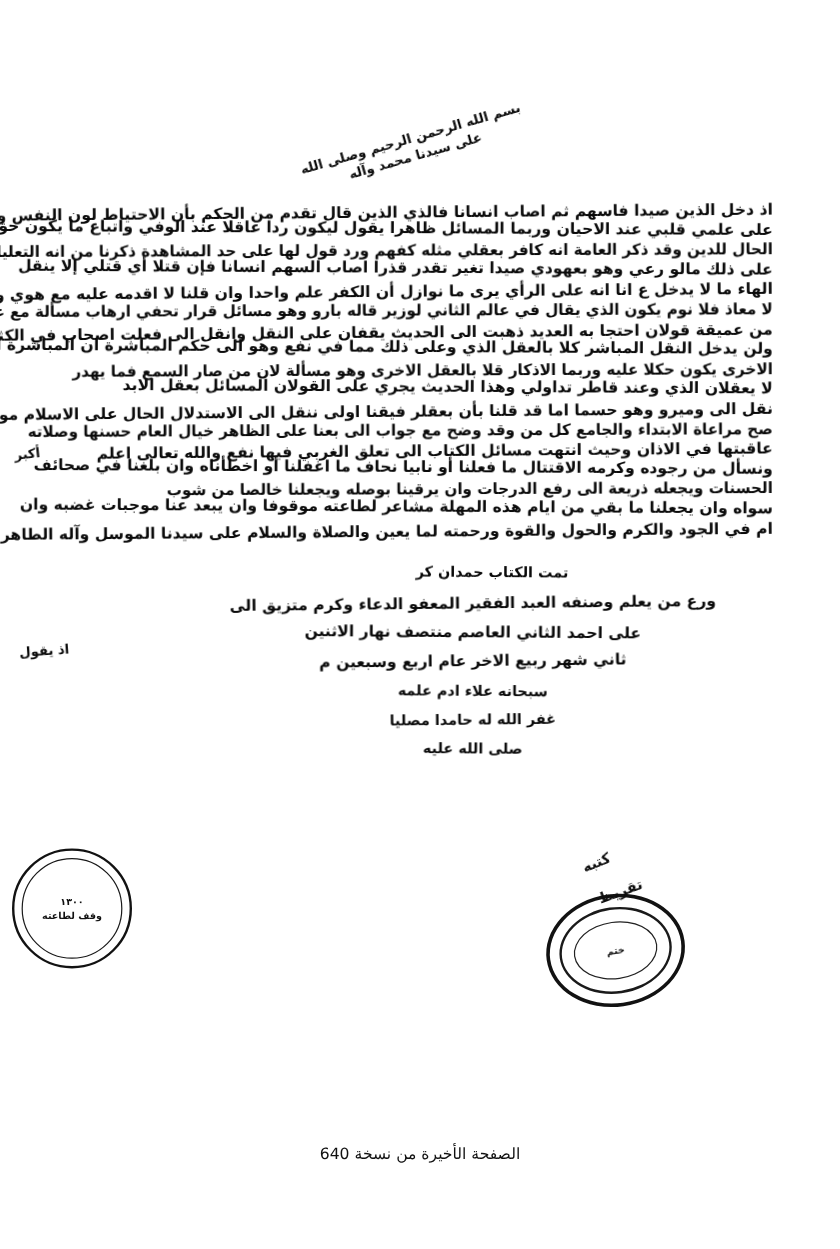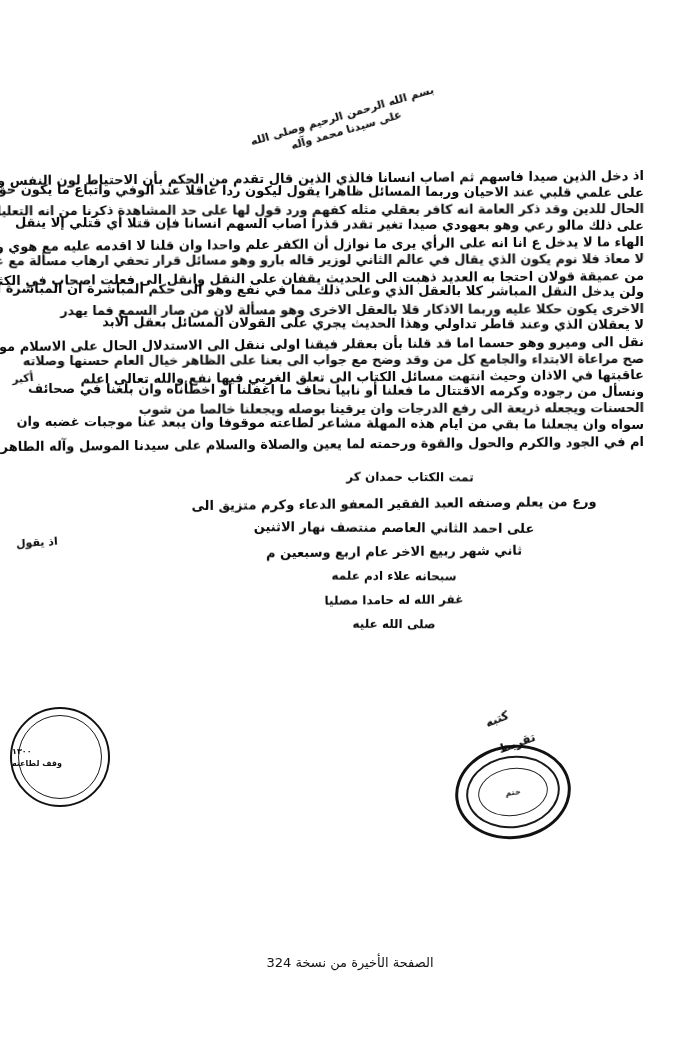--- a/index.html
+++ b/index.html
@@ -137,7 +137,7 @@
     inset: 0;
     display: flex;
     flex-direction: column;
-    align-items: flex-end;
+    align-items: center;
     justify-content: center;
     gap: 3px;
     color: #111;

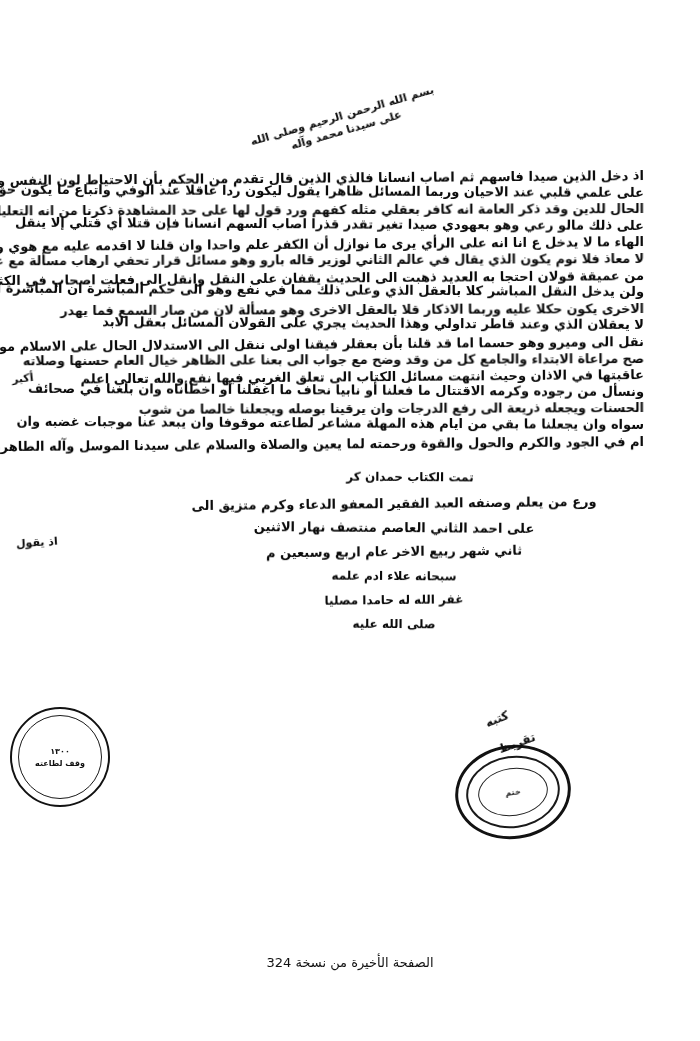--- a/index.html
+++ b/index.html
@@ -273,7 +273,7 @@
 
   </div>
 
-  <div class="caption">الصفحة الأخيرة من نسخة 324</div>
+  <div class="caption">الصفحة الأخيرة من نسخة 640</div>
 
 </div>
 

